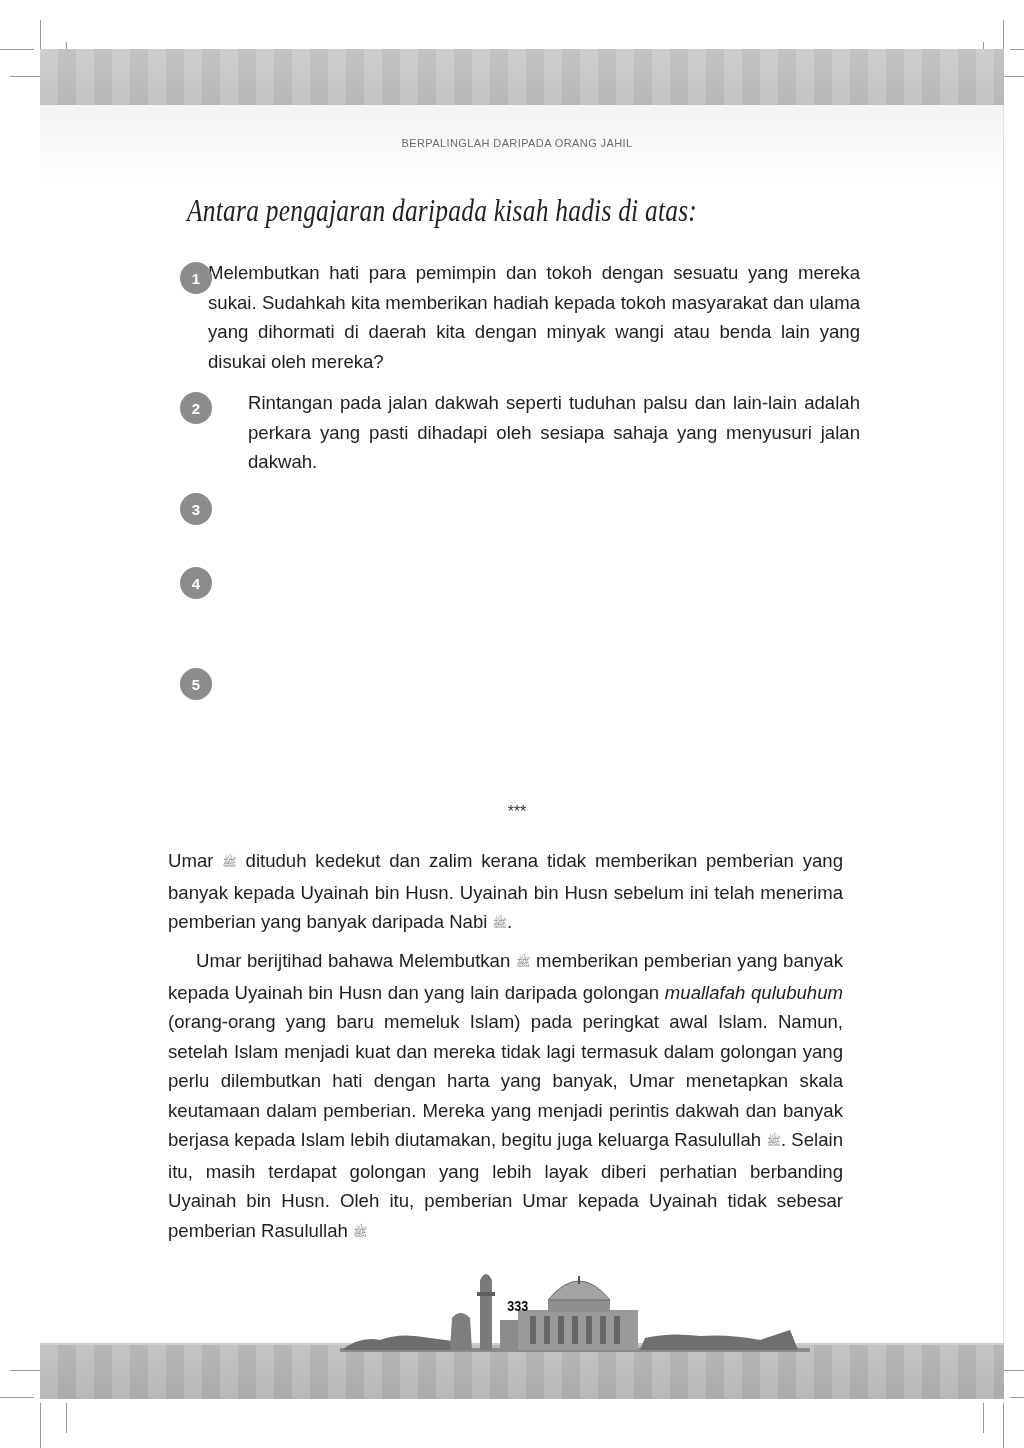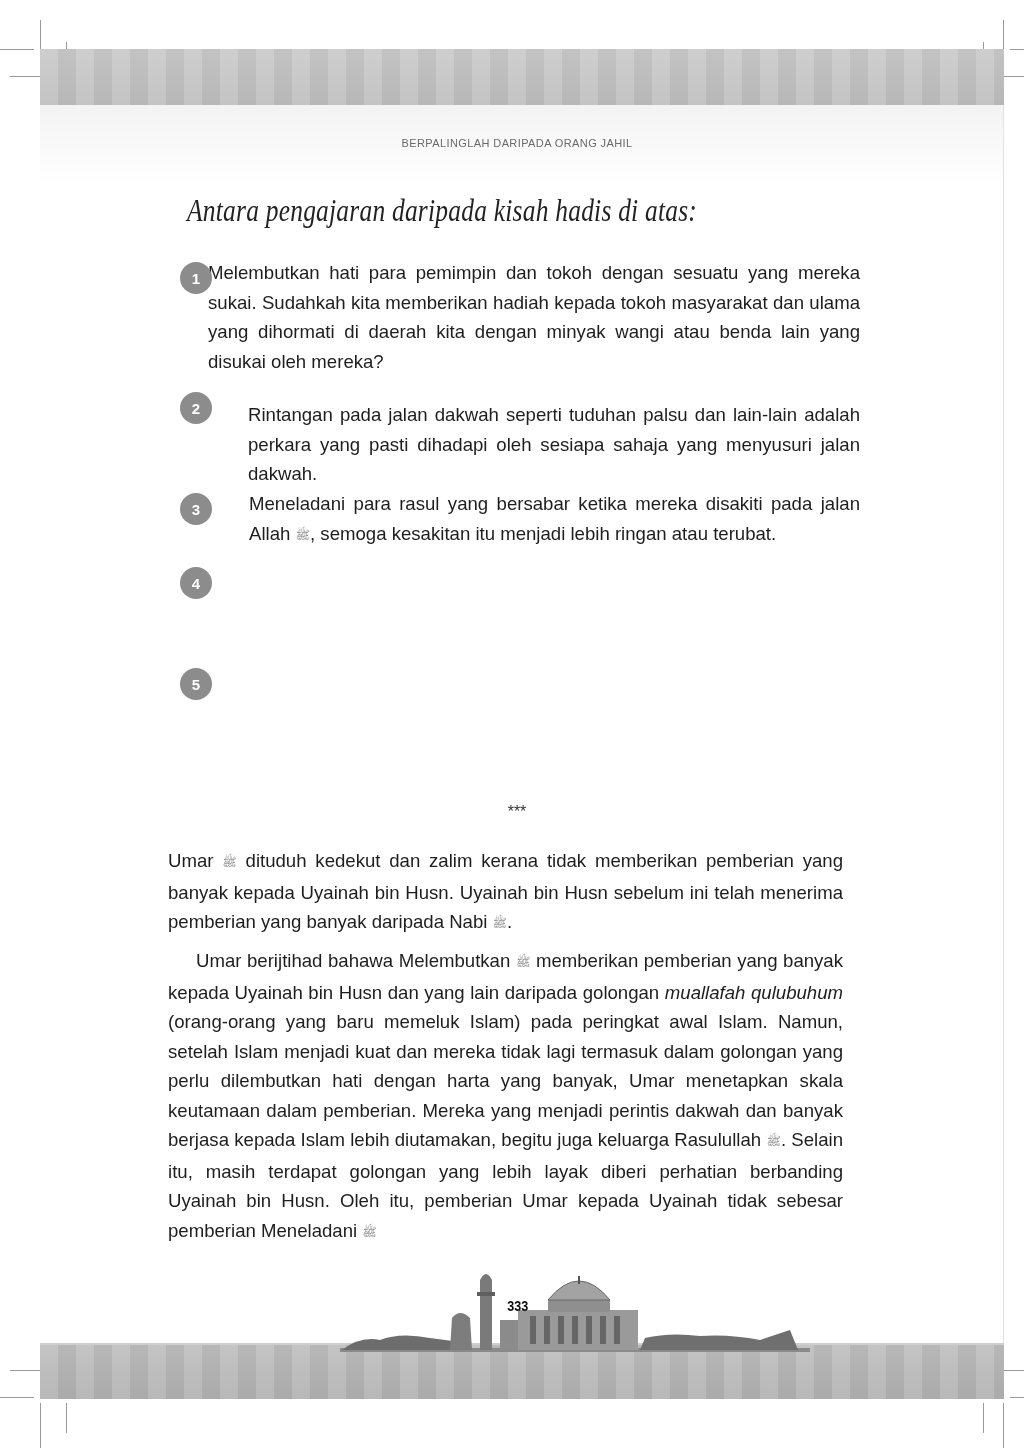--- a/index.html
+++ b/index.html
@@ -104,7 +104,7 @@
 
 <div class="lesson" style="top:388px;">
   <div class="badge" style="top:4px;">2</div>
-  <div class="lesson-text" style="margin-left:68px;margin-top:12px;">Rintangan pada jalan dakwah seperti tuduhan palsu dan lain-lain adalah  perkara yang pasti dihadapi oleh sesiapa sahaja yang menyusuri jalan dakwah.</div>
+  <div class="lesson-text" style="margin-left:68px;">Rintangan pada jalan dakwah seperti tuduhan palsu dan lain-lain adalah  perkara yang pasti dihadapi oleh sesiapa sahaja yang menyusuri jalan dakwah.</div>
 </div>
 
 <div class="lesson" style="top:489px;">

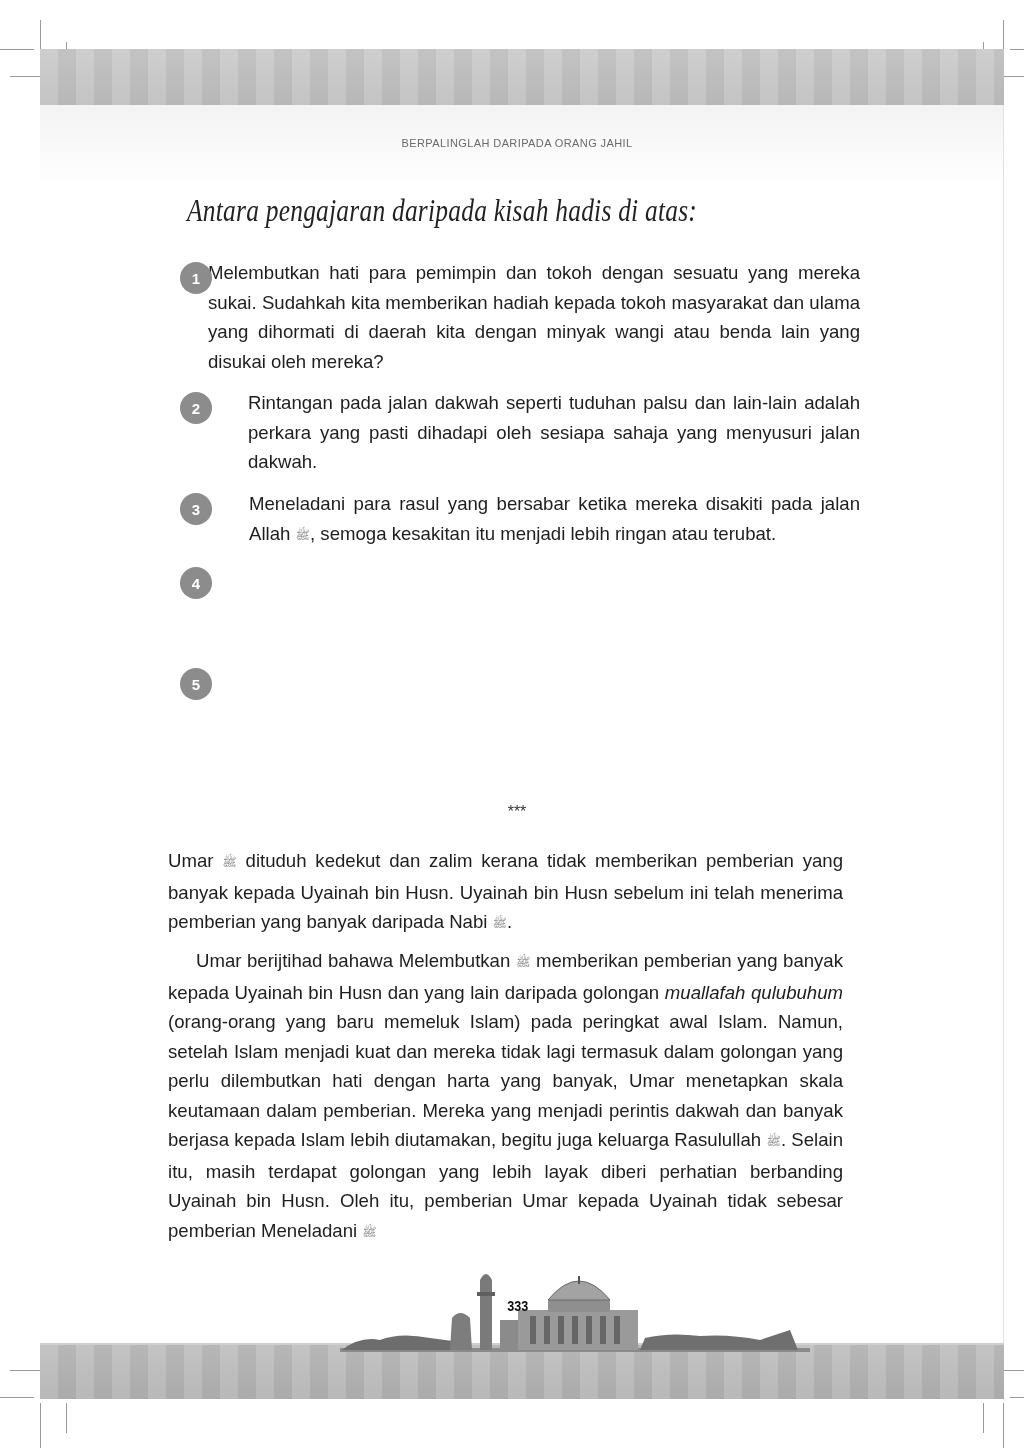--- a/index.html
+++ b/index.html
@@ -109,10 +109,6 @@
 
 <div class="lesson" style="top:489px;">
   <div class="badge" style="top:4px;">3</div>
-  <div class="lesson-text" style="margin-left:69px;">
-    <span>Meneladani para rasul yang bersabar ketika mereka disakiti pada jalan Allah</span>
-    <span class="honorific">ﷺ</span><span>, semoga kesakitan itu menjadi lebih ringan atau terubat.</span>
-  </div>
 </div>
 
 <div class="lesson" style="top:563px;">

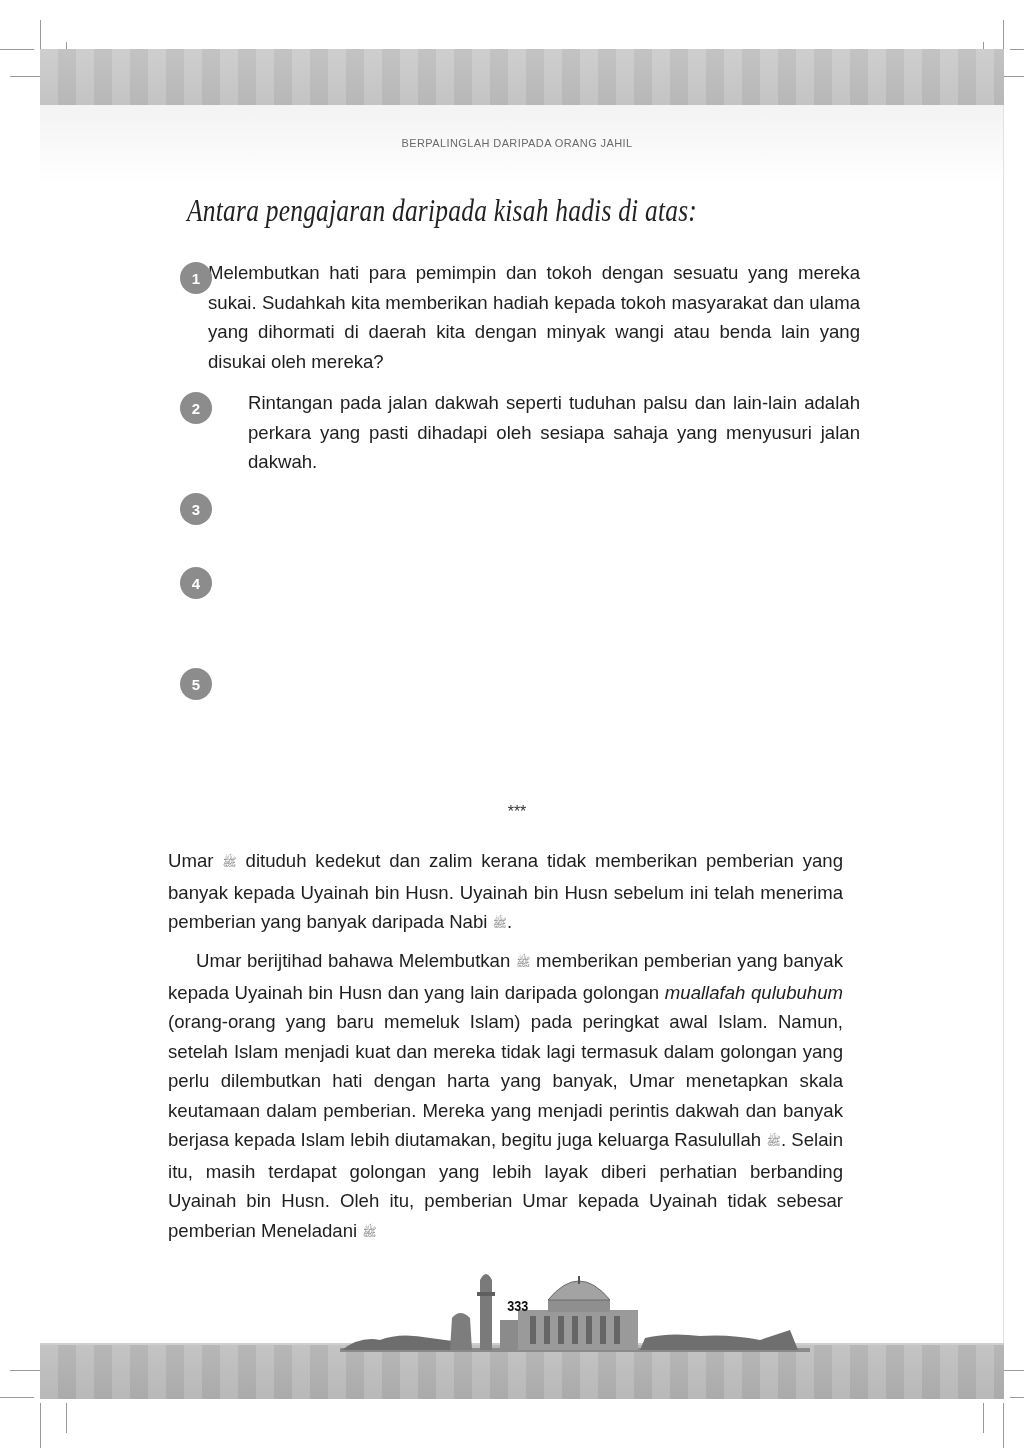--- a/index.html
+++ b/index.html
@@ -130,7 +130,7 @@
 <div class="body-para" style="top:946px;">
   <span class="indent"></span><span>Umar berijtihad bahawa Melembutkan</span>
   <span class="honorific">ﷺ</span><span> memberikan pemberian yang banyak kepada Uyainah bin Husn dan yang lain daripada golongan </span><em>muallafah qulubuhum</em><span> (orang-orang yang baru memeluk Islam) pada peringkat awal Islam. Namun, setelah Islam menjadi kuat dan mereka tidak lagi termasuk dalam golongan yang perlu dilembutkan hati dengan harta yang banyak, Umar menetapkan skala keutamaan dalam pemberian. Mereka yang menjadi perintis dakwah dan banyak berjasa kepada Islam lebih diutamakan, begitu juga keluarga Rasulullah</span>
-  <span class="honorific">ﷺ</span><span>. Selain itu, masih terdapat golongan yang lebih layak diberi perhatian berbanding Uyainah bin Husn. Oleh itu, pemberian Umar kepada Uyainah tidak sebesar pemberian Meneladani</span>
+  <span class="honorific">ﷺ</span><span>. Selain itu, masih terdapat golongan yang lebih layak diberi perhatian berbanding Uyainah bin Husn. Oleh itu, pemberian Umar kepada Uyainah tidak sebesar pemberian Rasulullah</span>
   <span class="honorific">ﷺ</span>
 </div>
 

